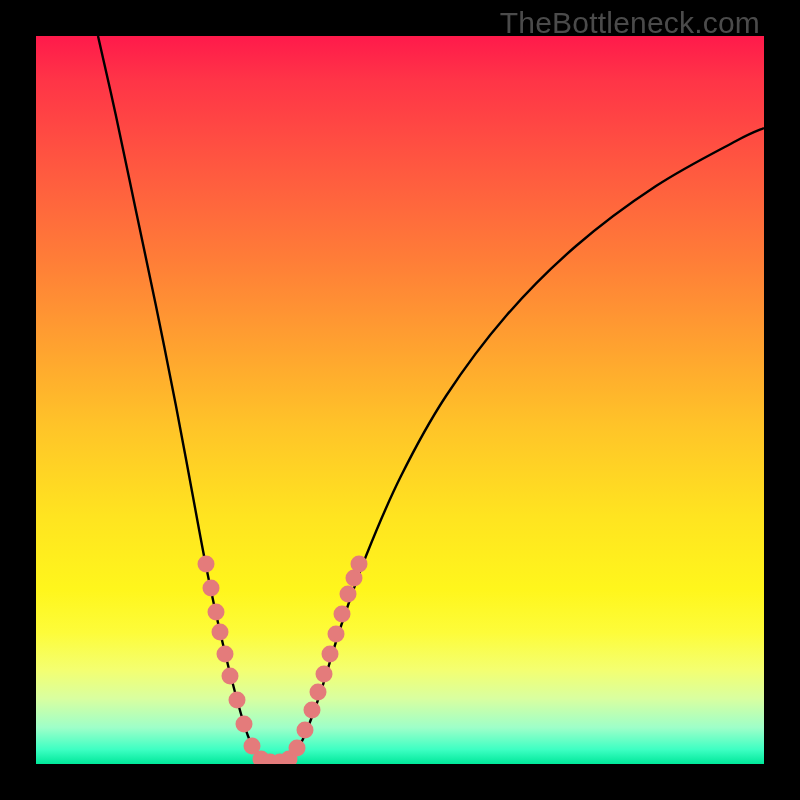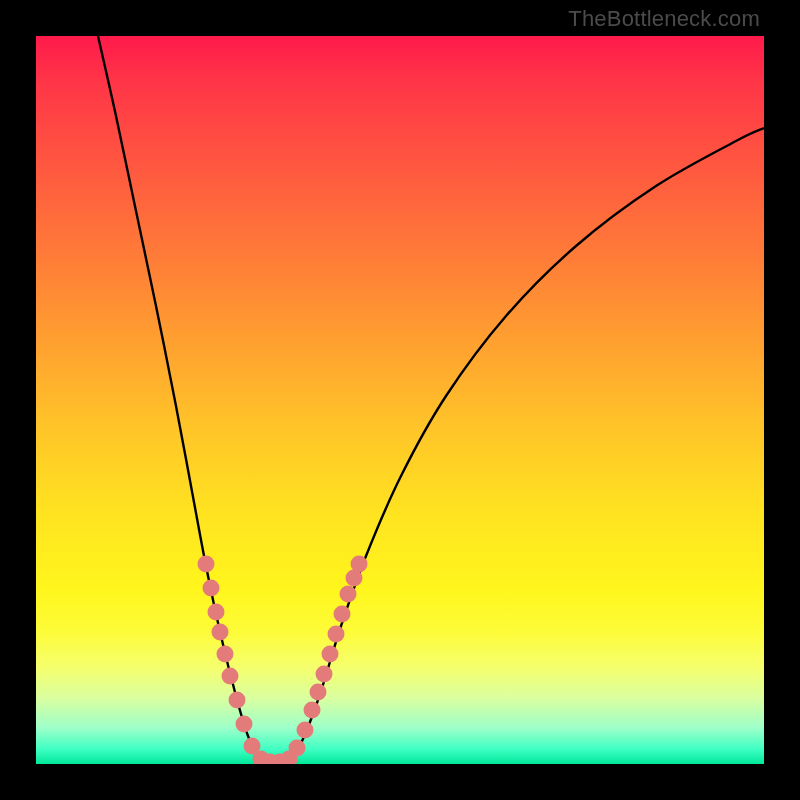--- a/index.html
+++ b/index.html
@@ -53,7 +53,7 @@
     top: 6px;
     right: 40px;
     color: #4b4b4b;
-    font-size: 22px;
+    font-size: 30px;
     font-weight: 500;
     letter-spacing: 0.2px;
     pointer-events: none;

